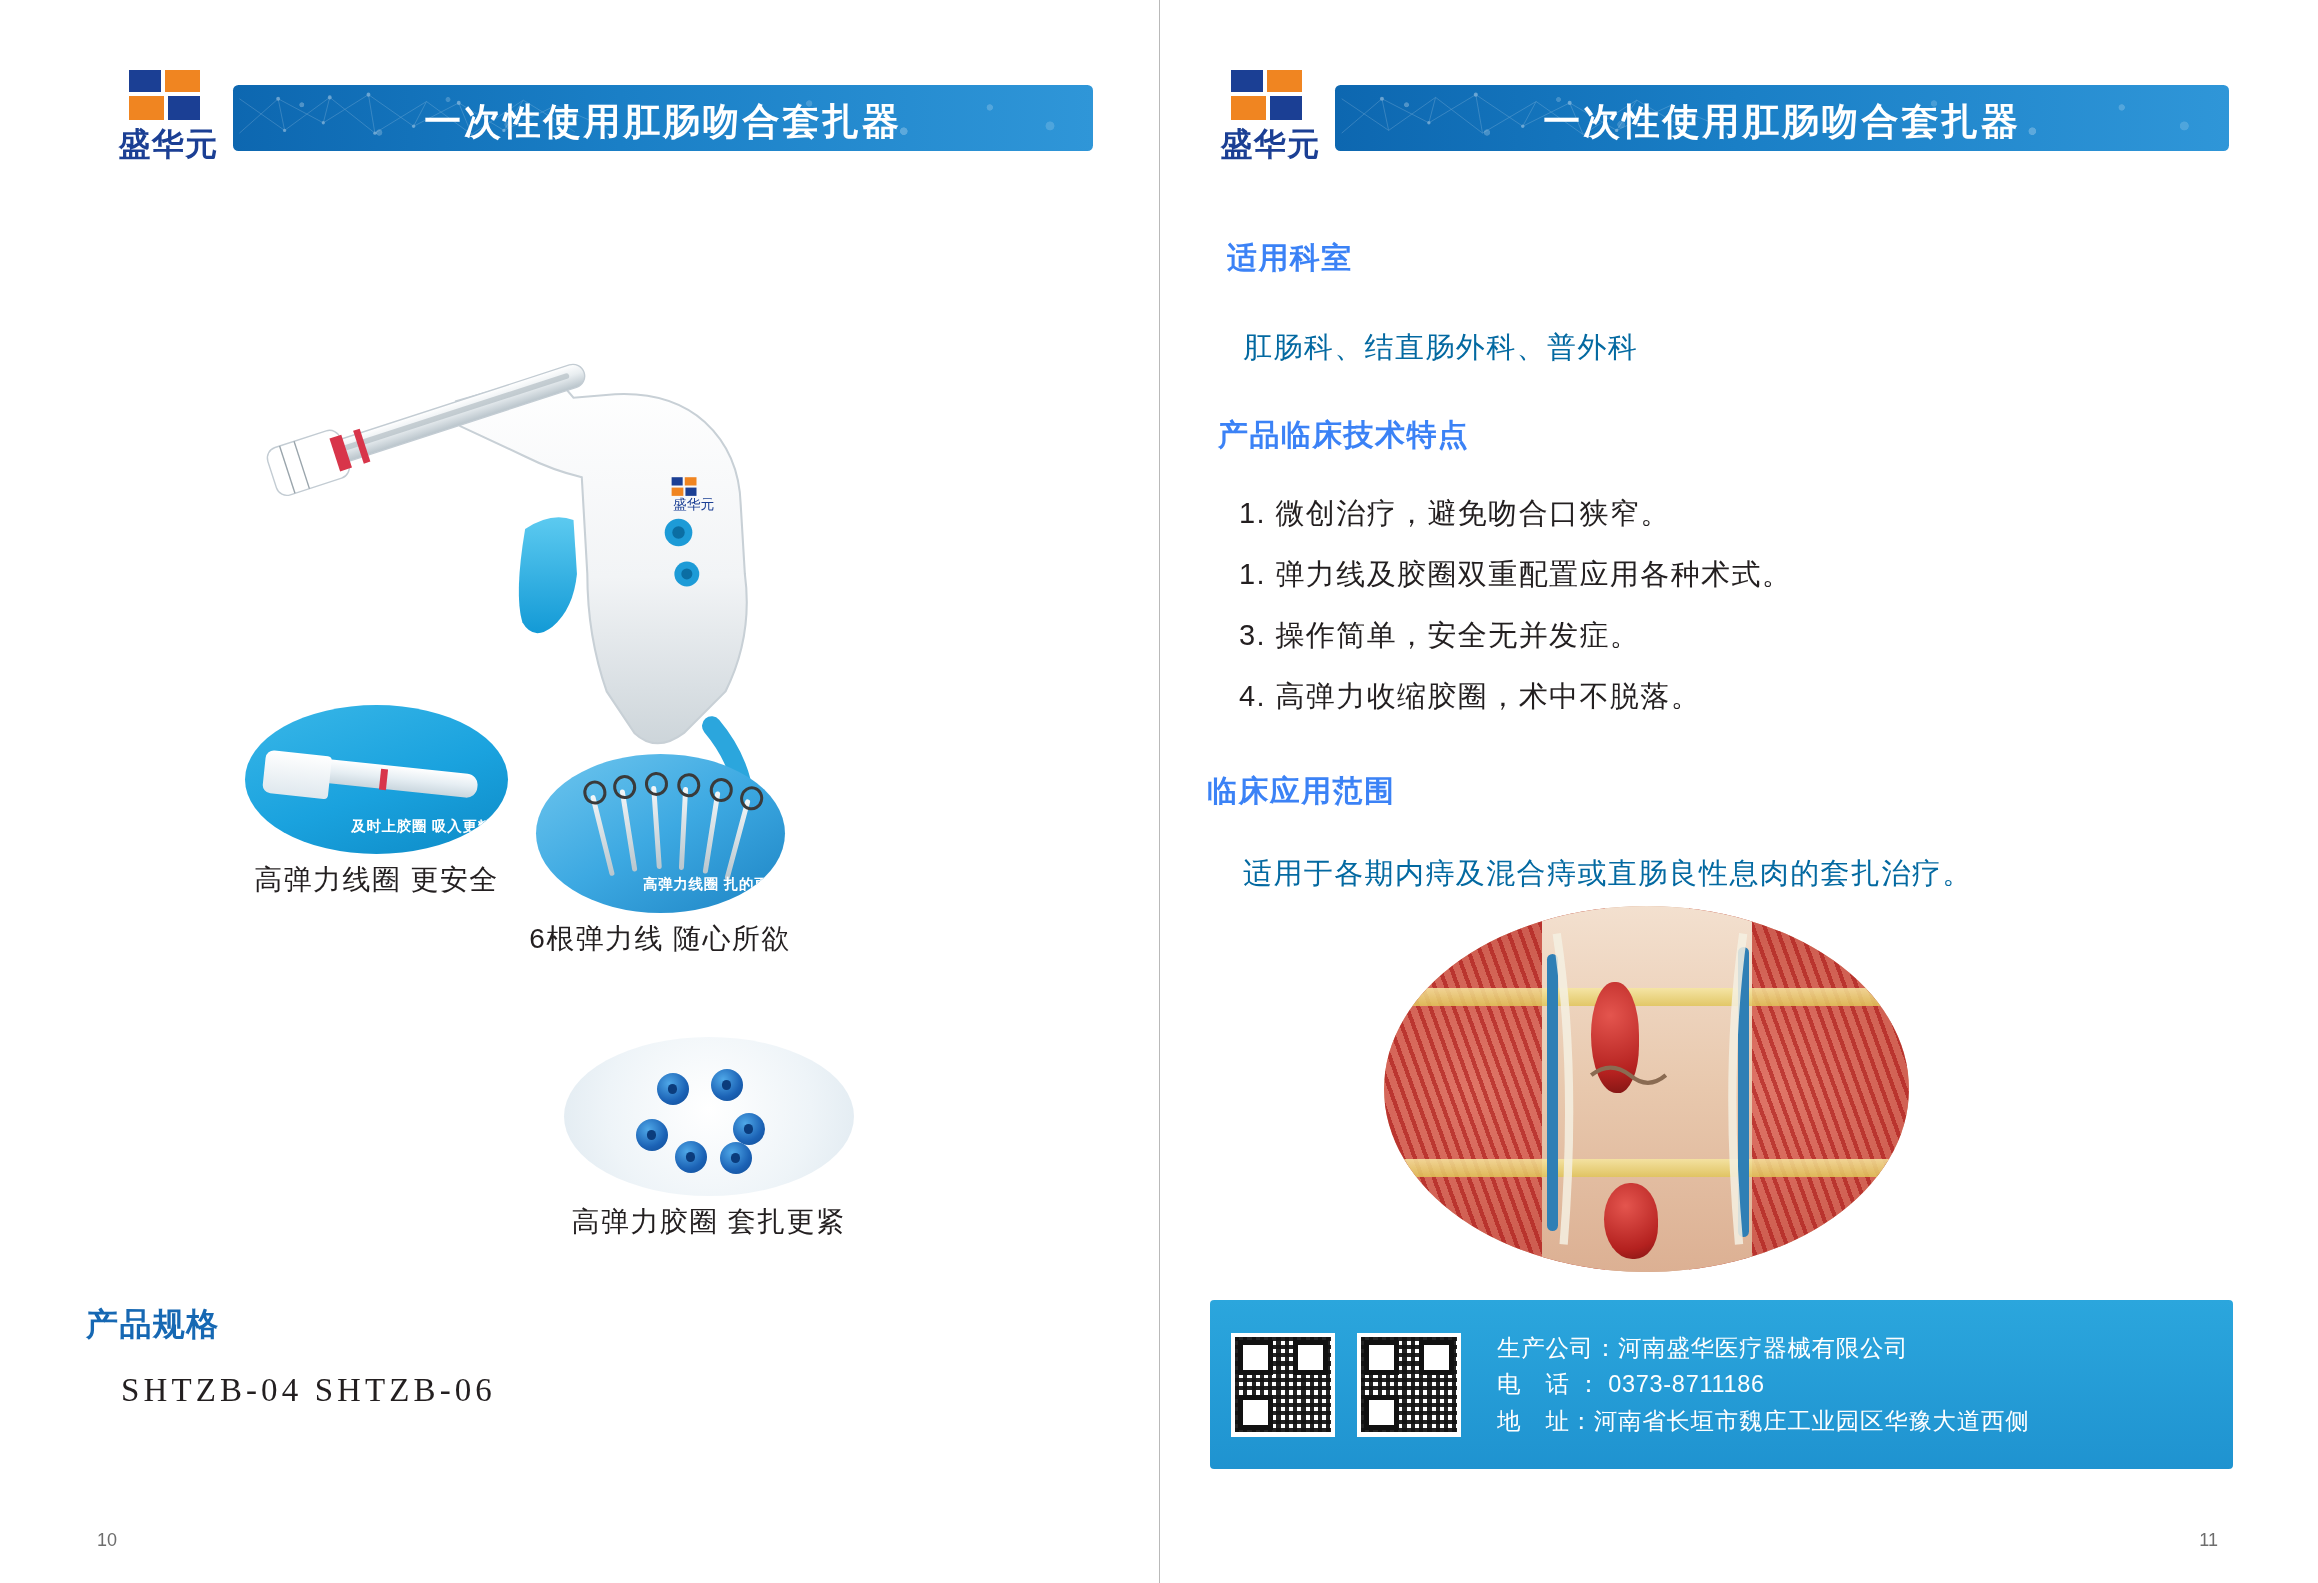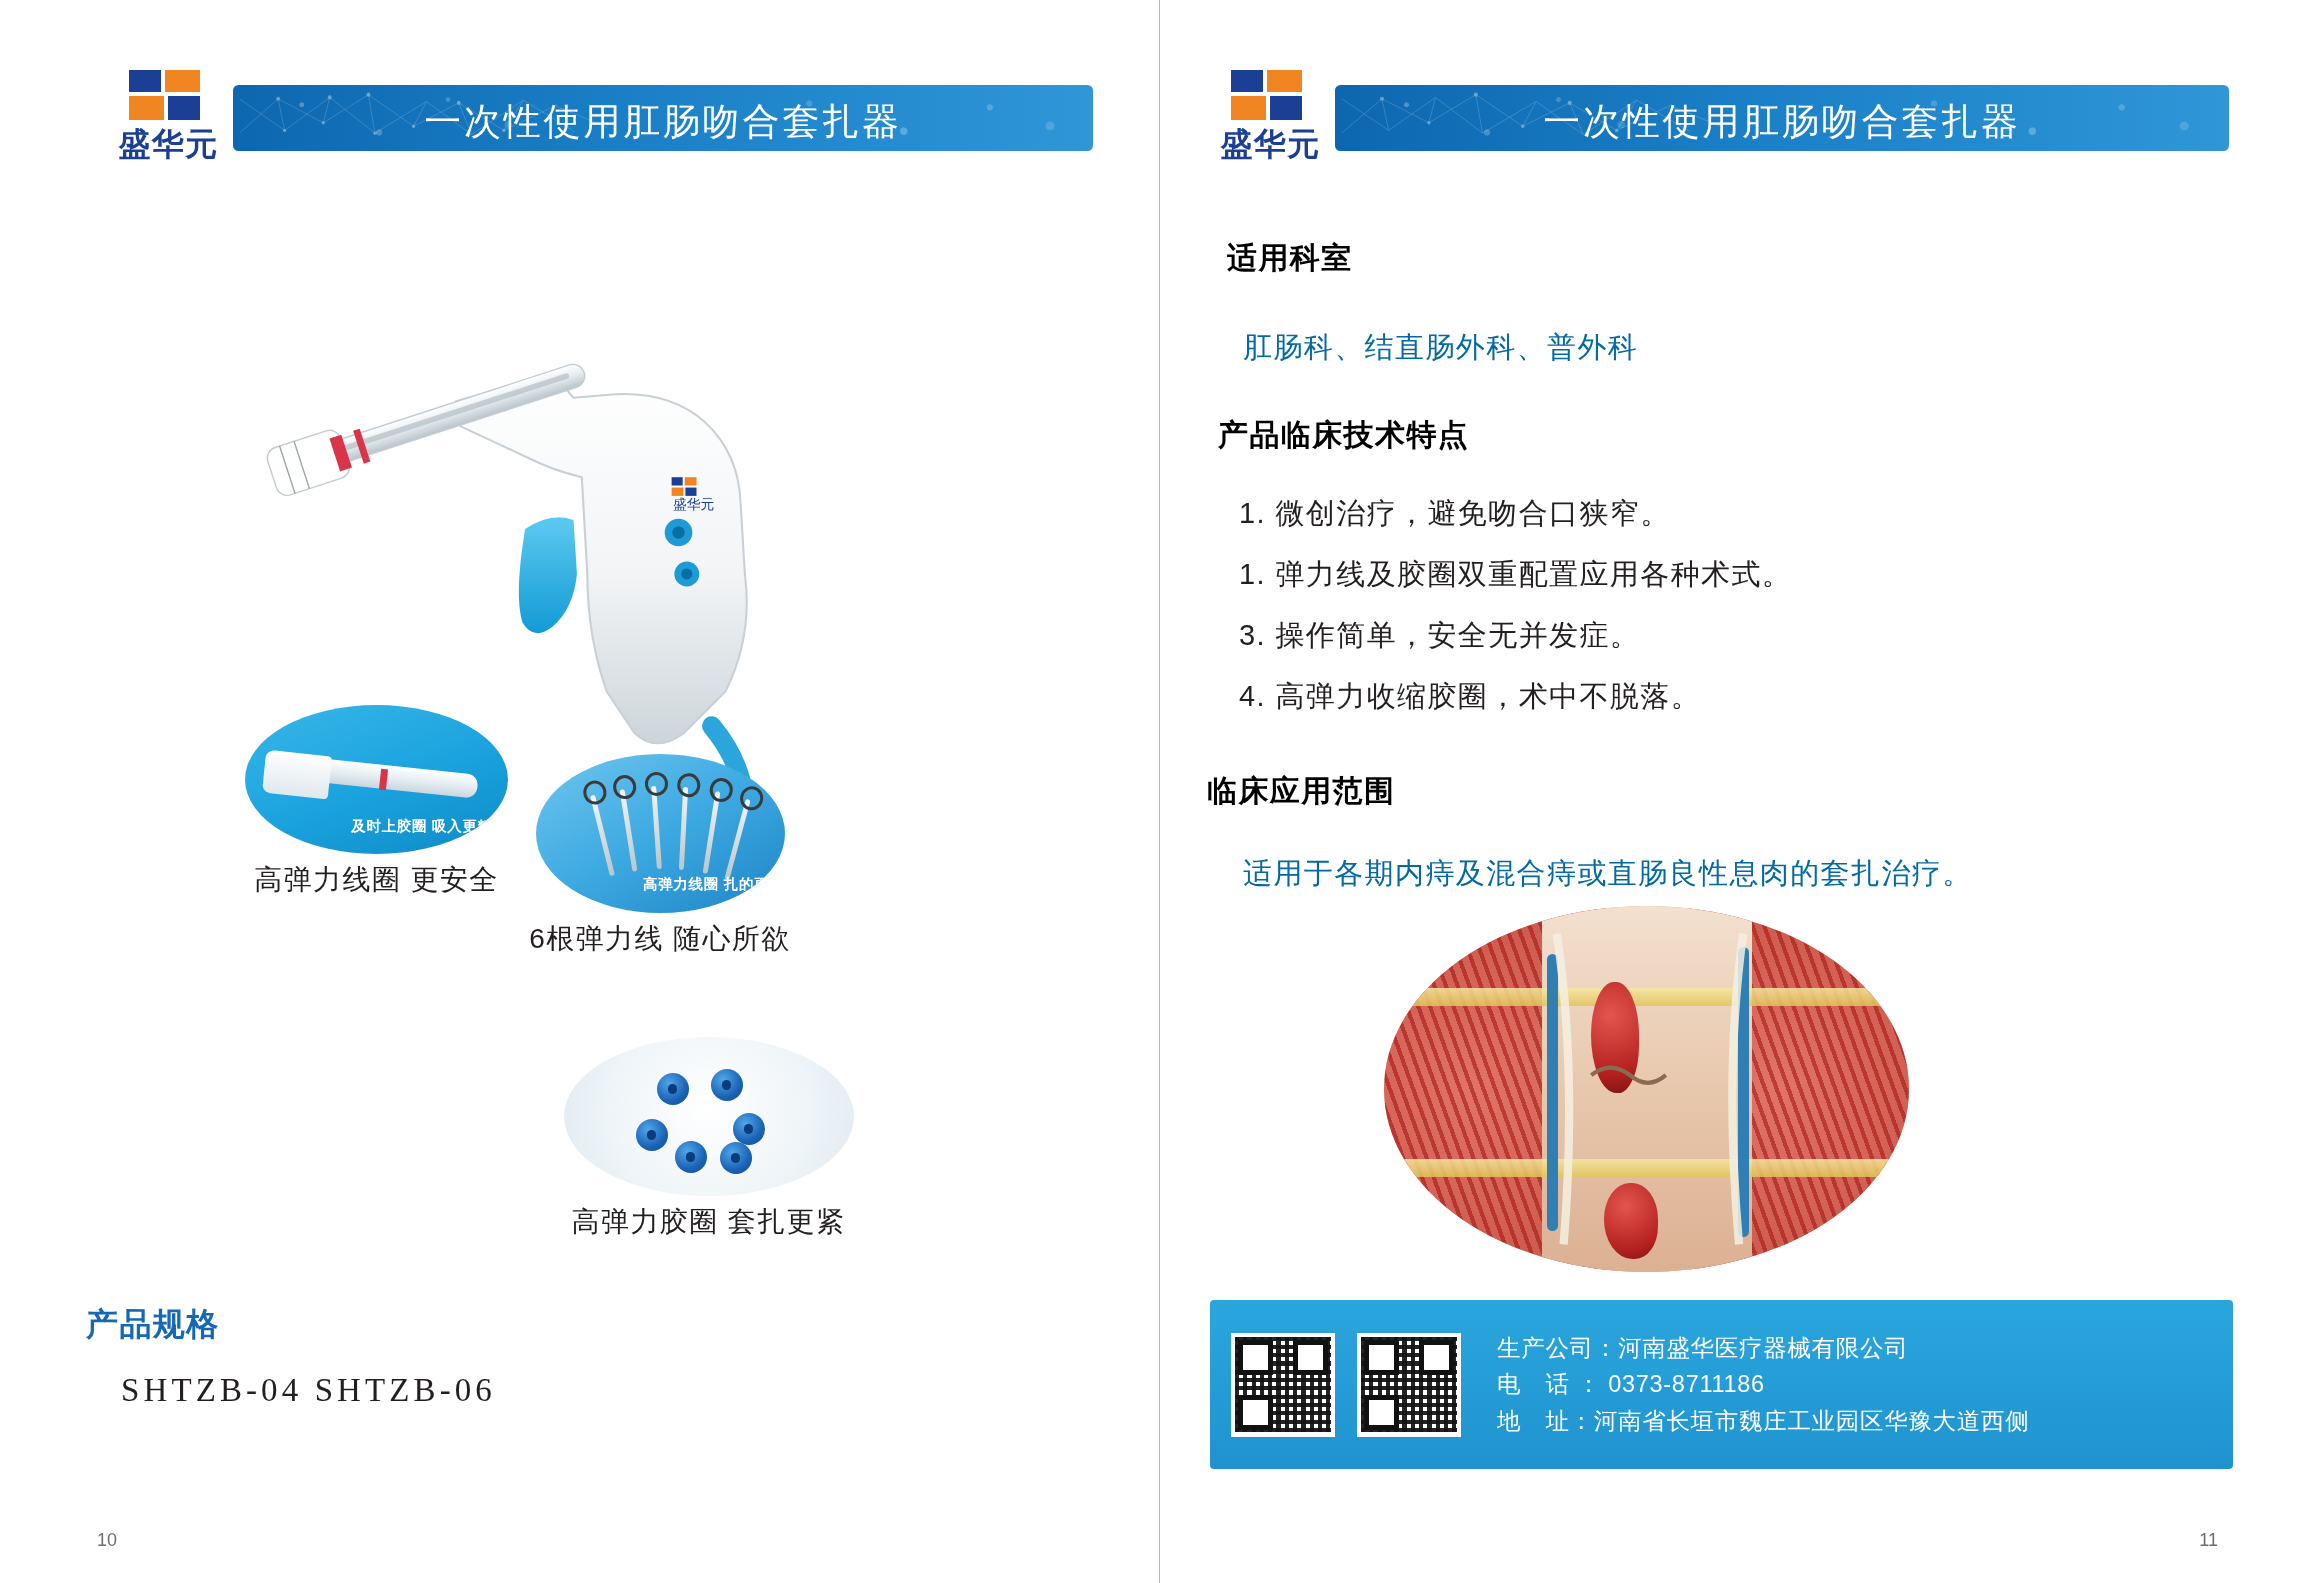--- a/index.html
+++ b/index.html
@@ -109,7 +109,7 @@
     position: relative;
     color: #ffffff;
     font-size: 37px;
-    font-weight: normal;
+    font-weight: bold;
     letter-spacing: 2.8px;
     white-space: nowrap;
     margin-top: 8px;

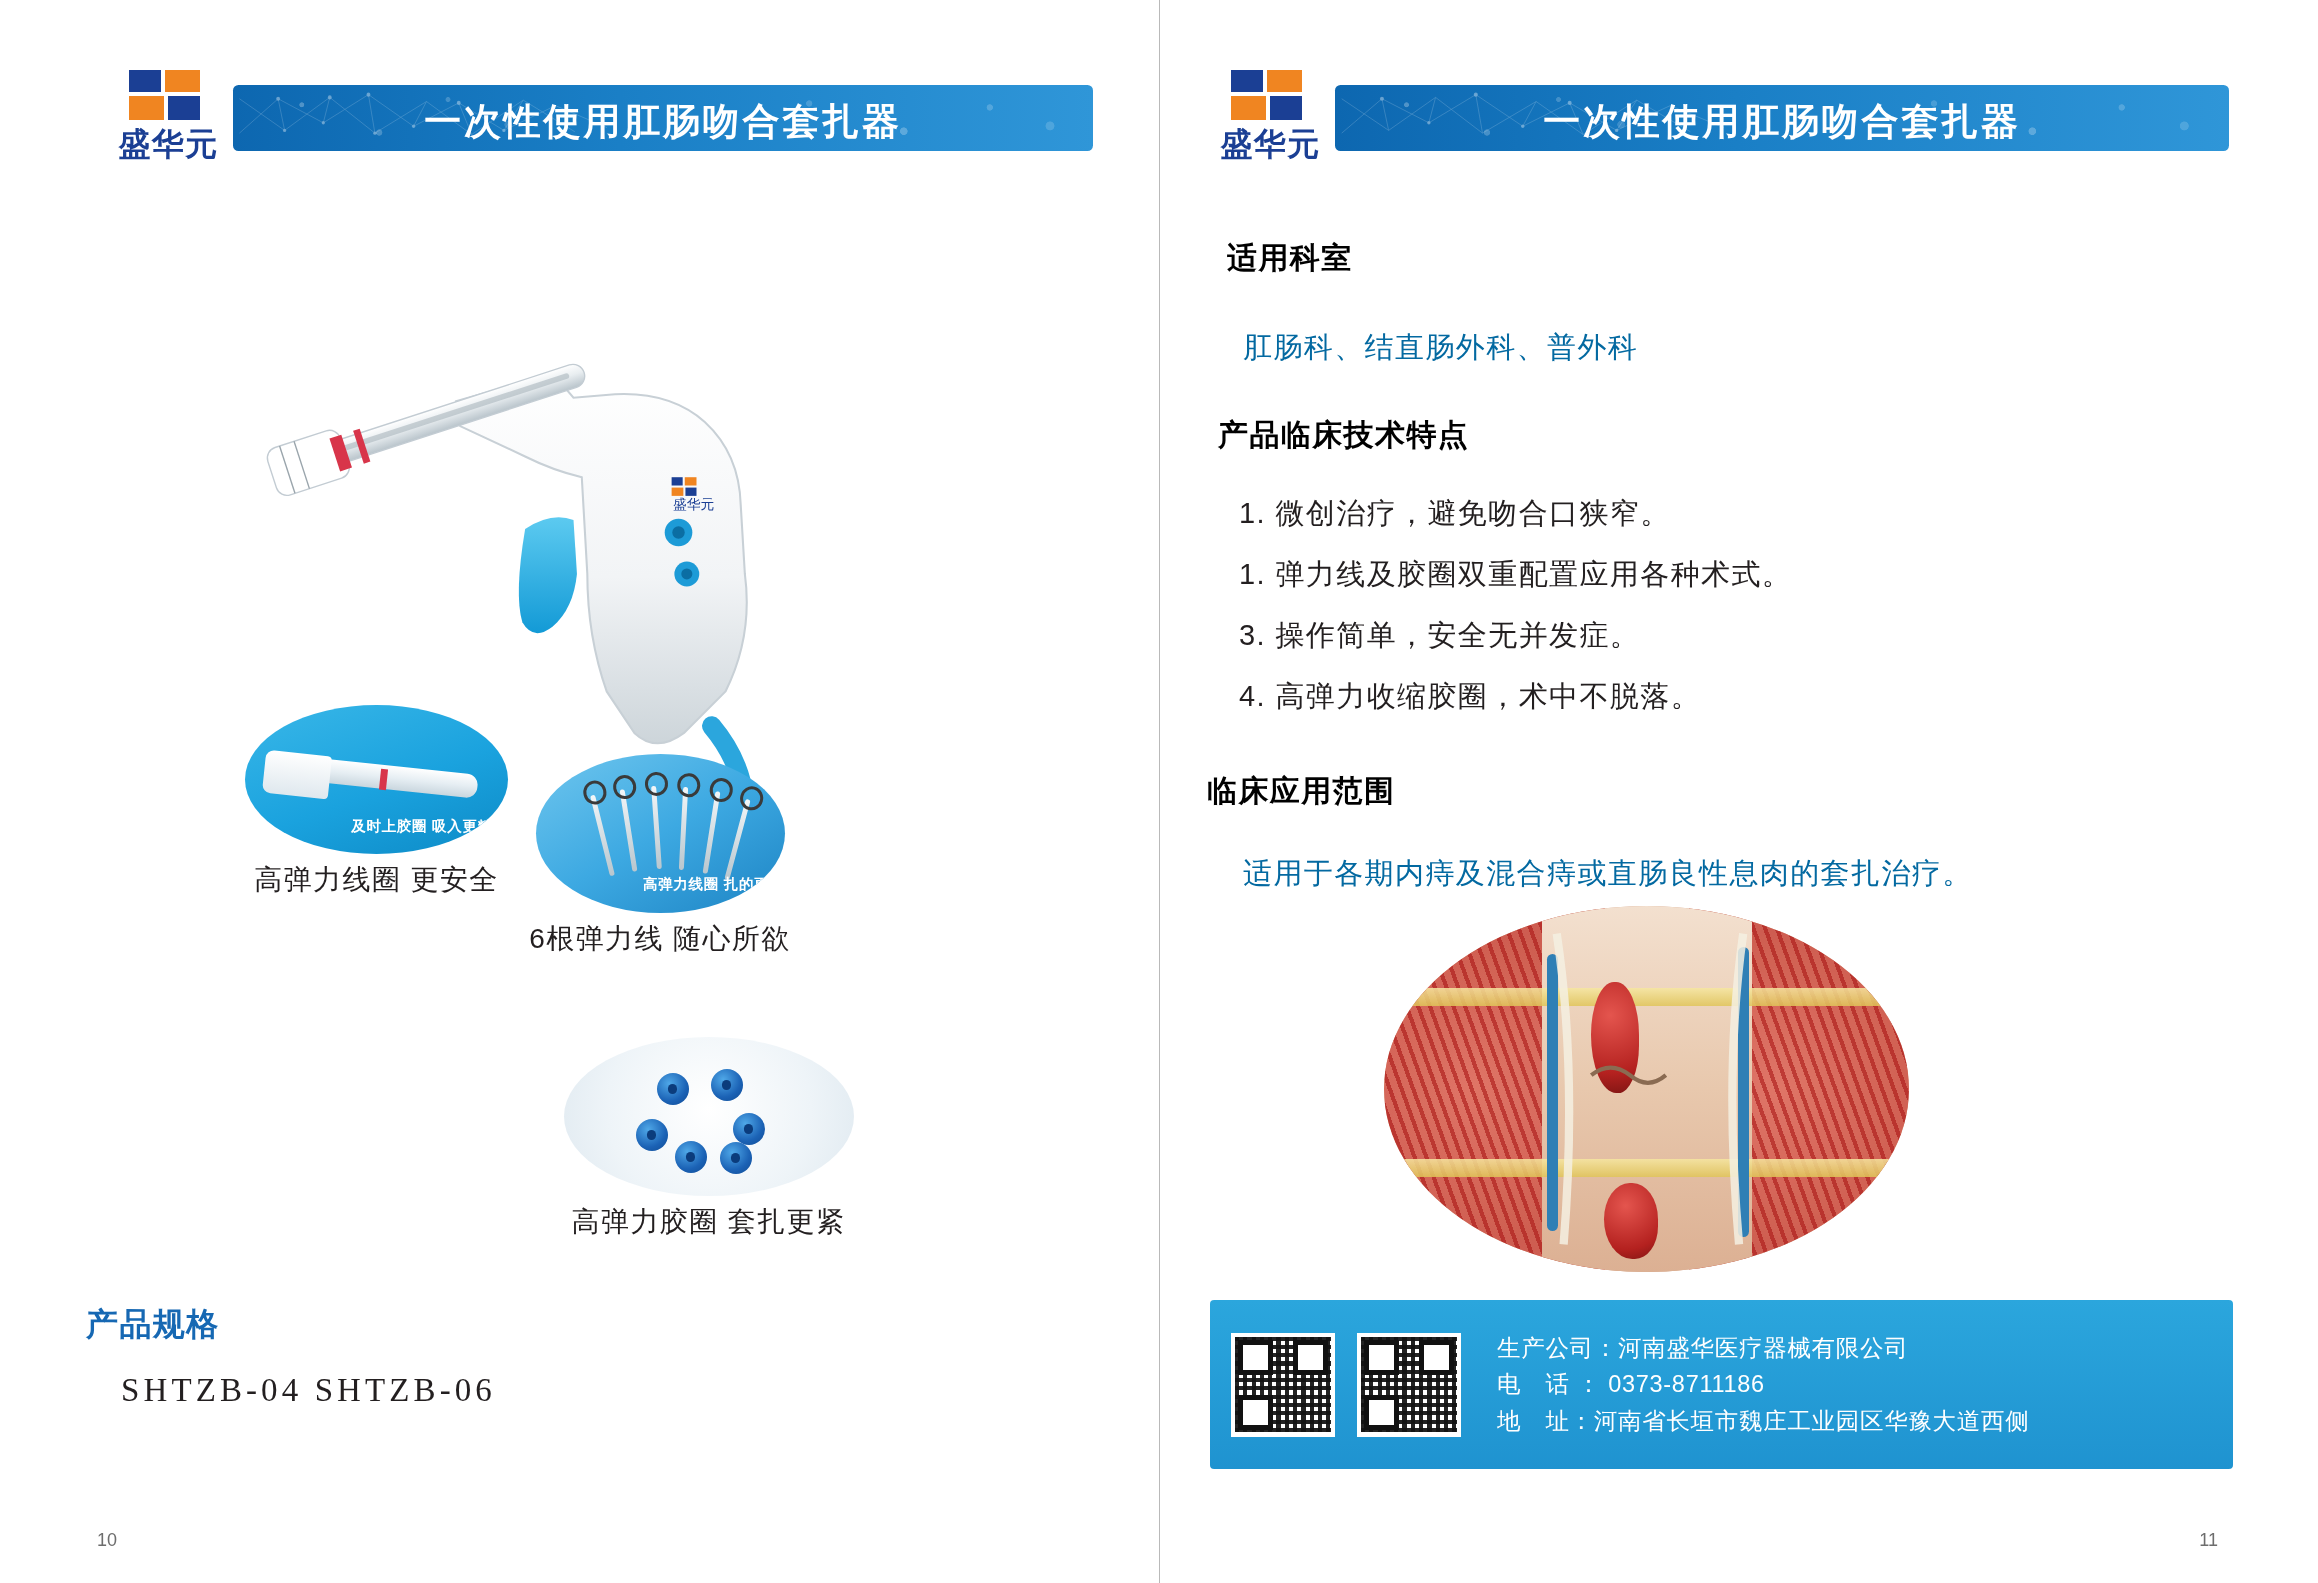--- a/index.html
+++ b/index.html
@@ -283,7 +283,7 @@
     position: absolute;
     font-size: 30px;
     font-weight: bold;
-    color: #000000;
+    color: #3b82f6;
     letter-spacing: 1.4px;
   }
   .body-text {

